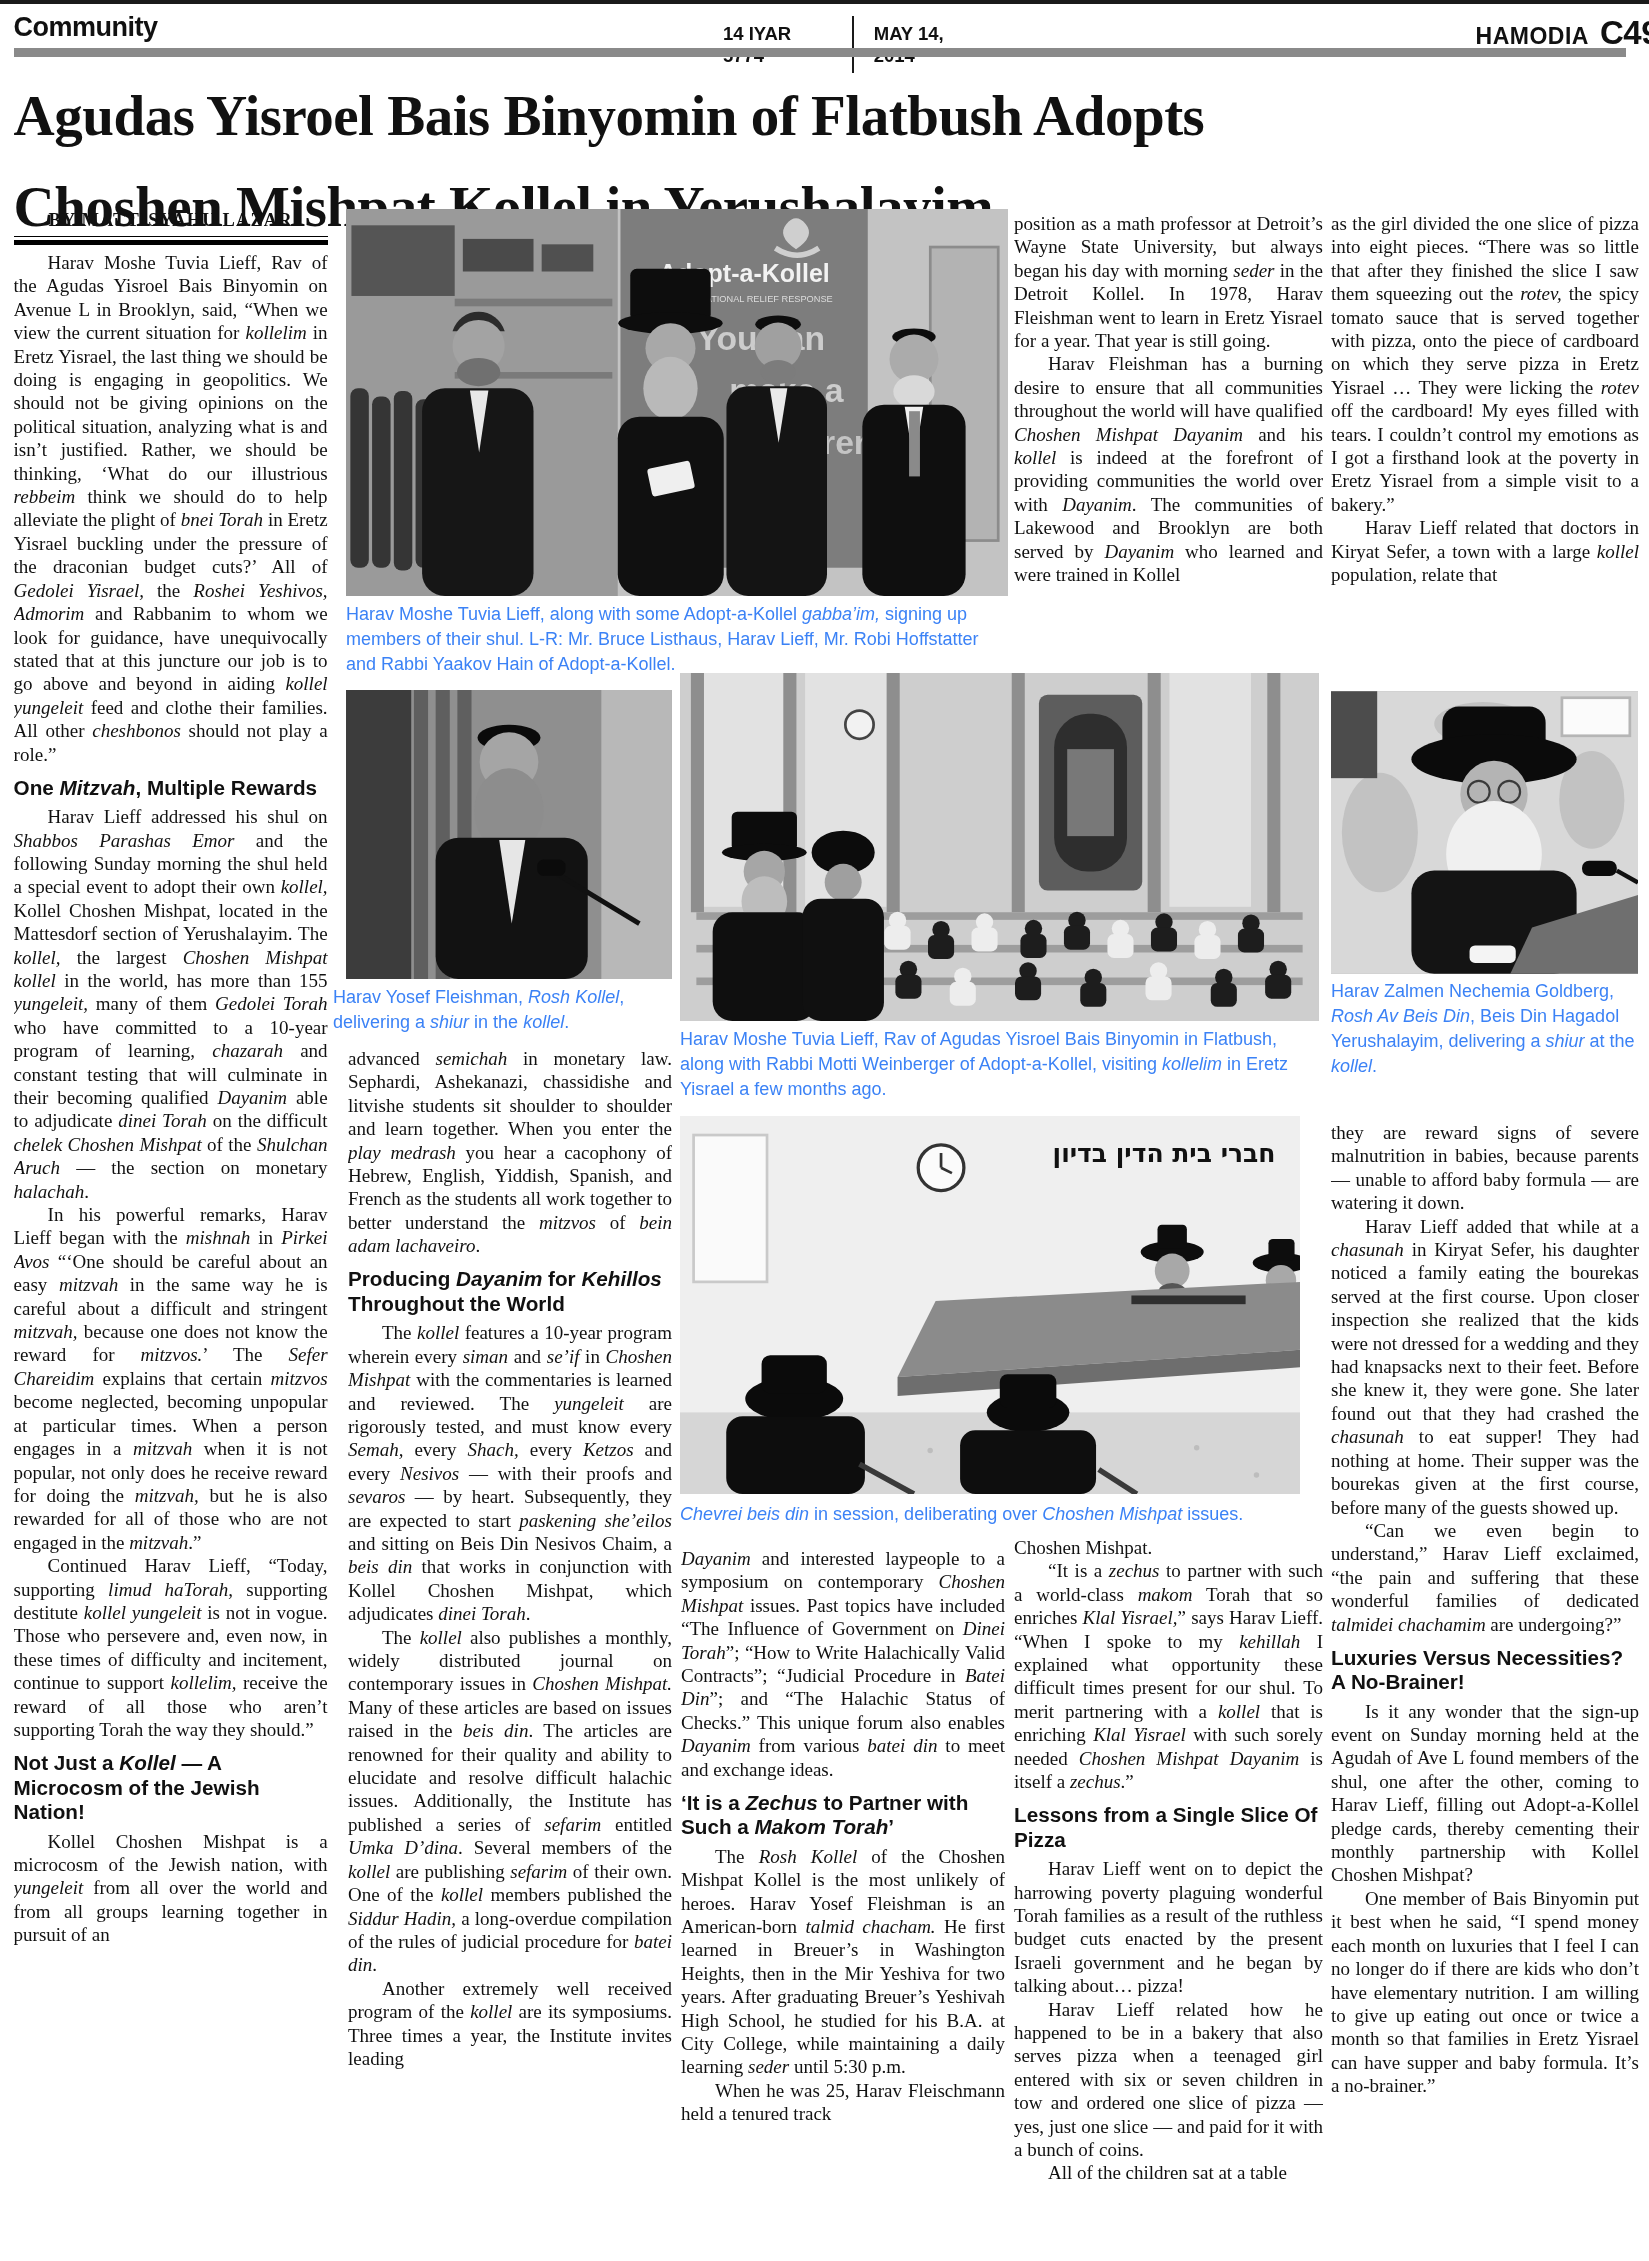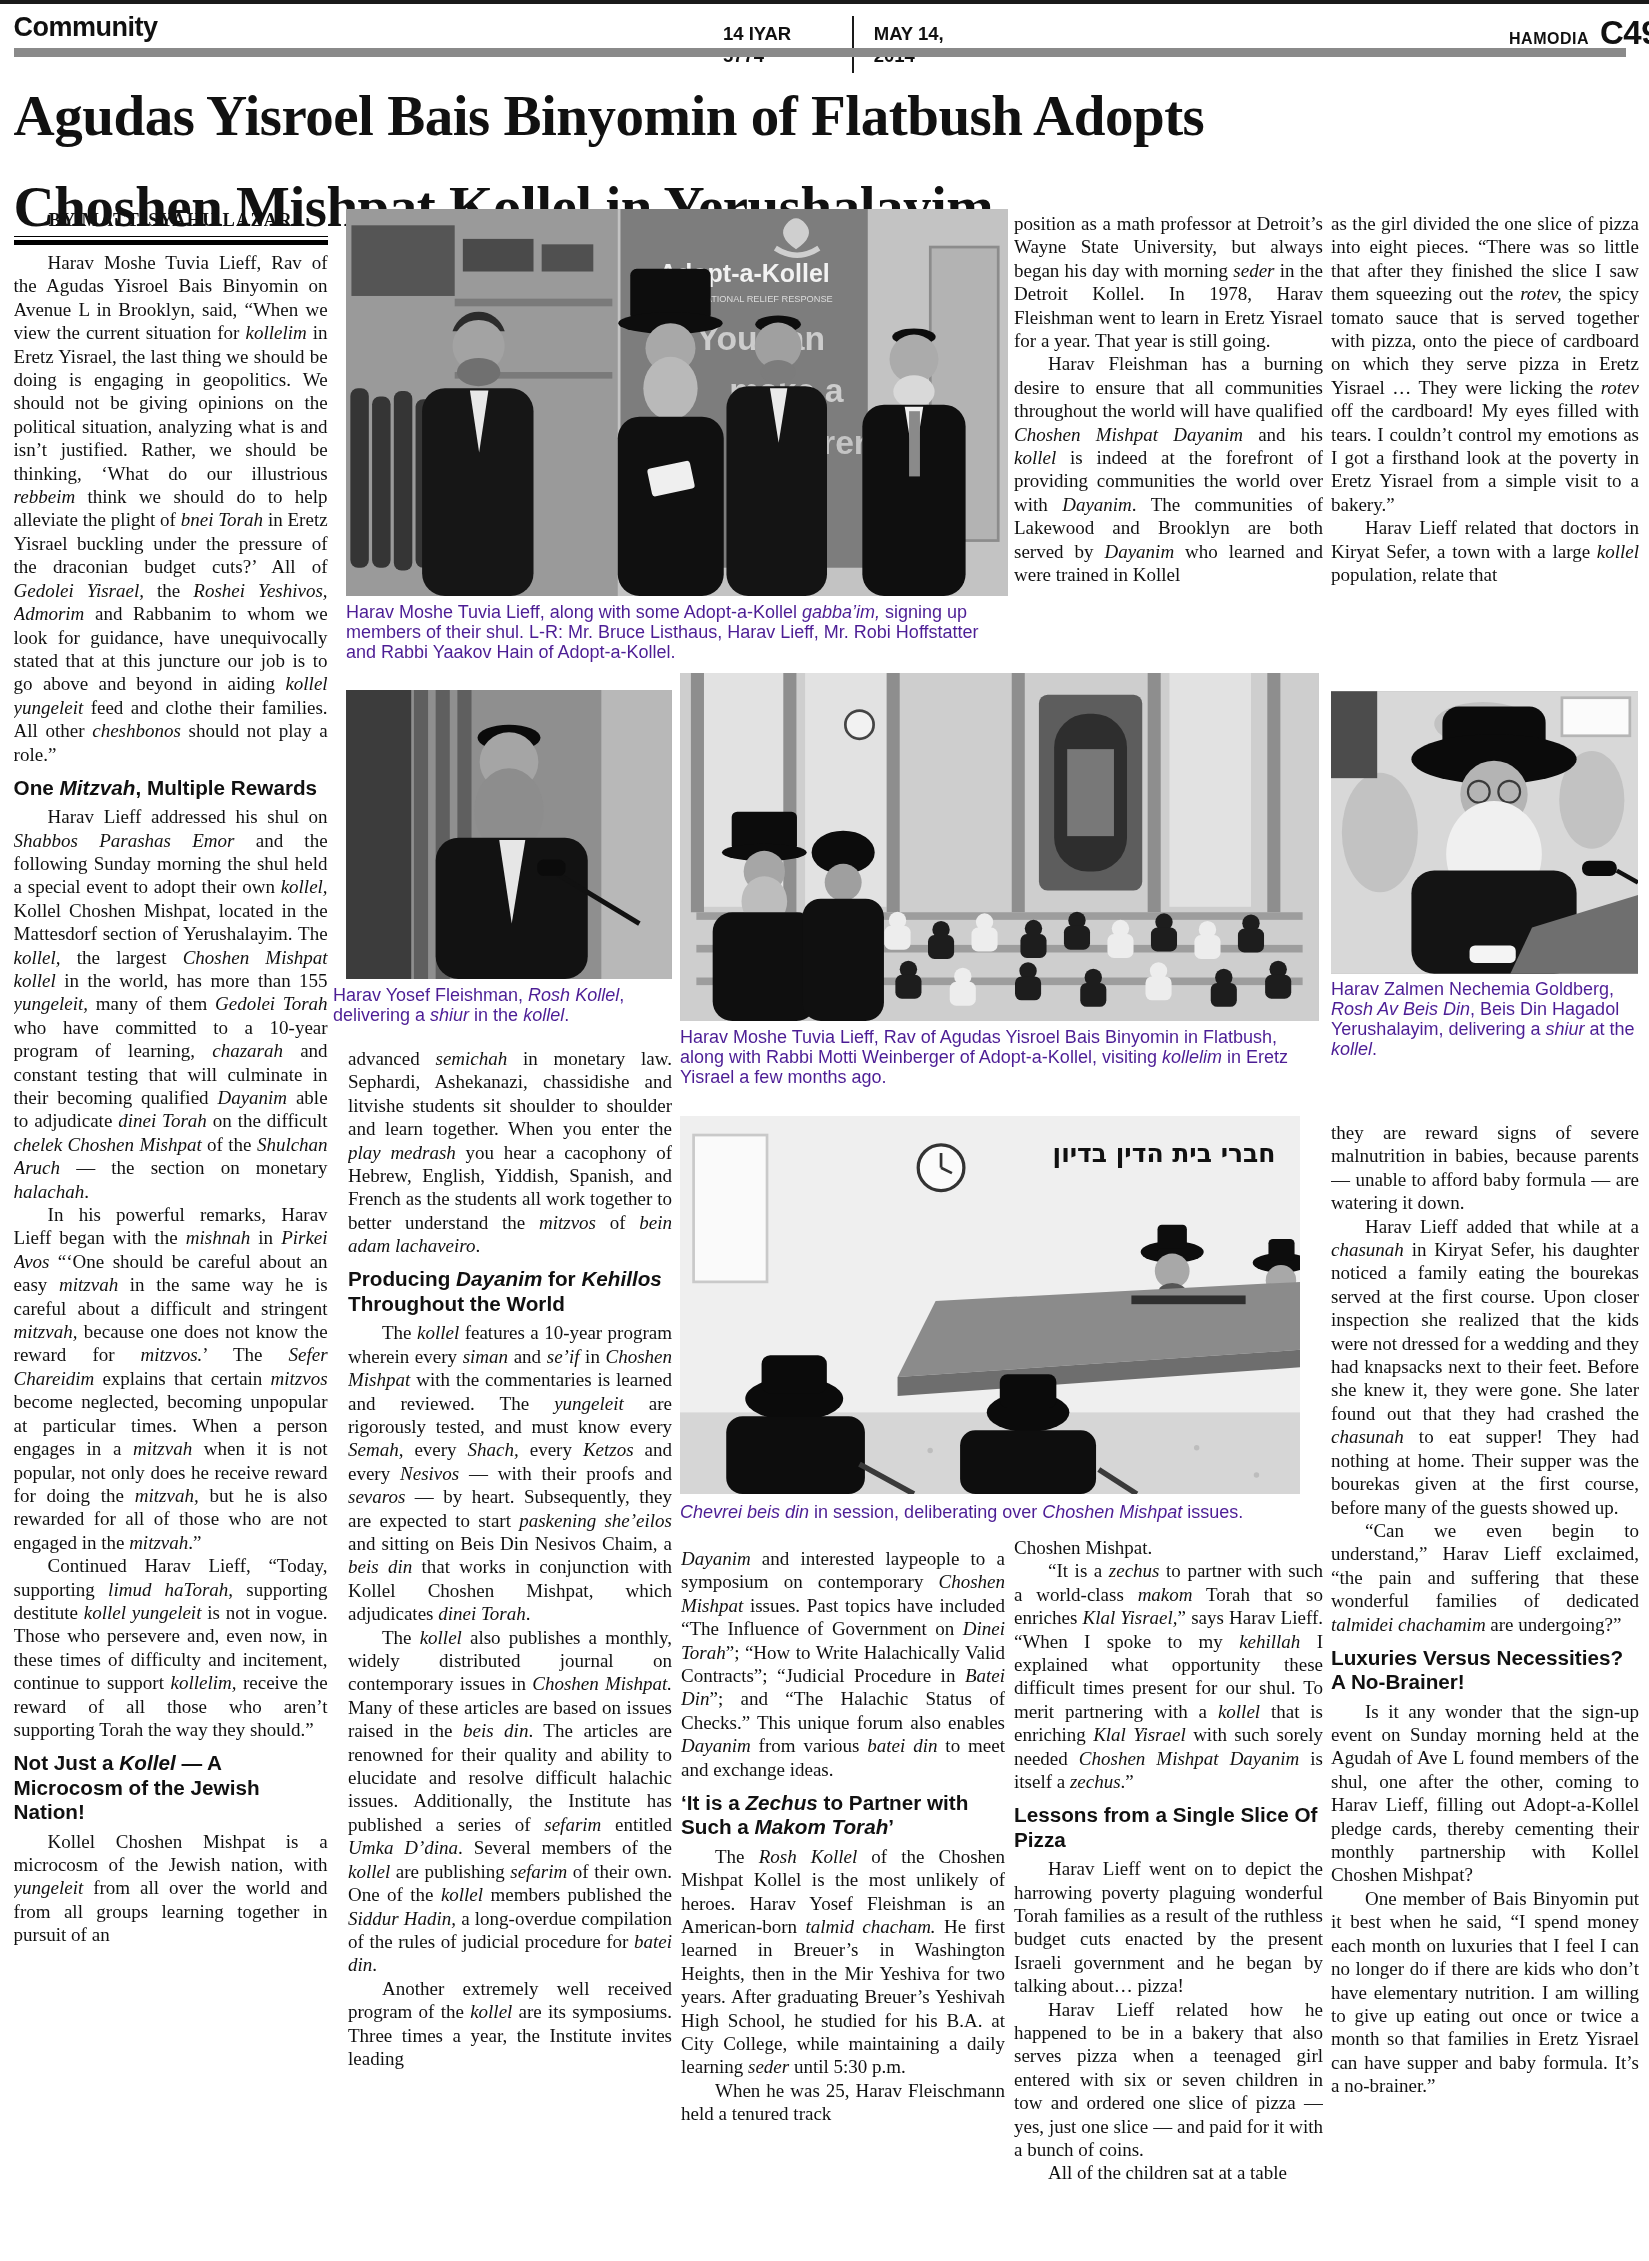--- a/index.html
+++ b/index.html
@@ -14,7 +14,7 @@
   .hdr-date .vbar{width:2.2px;height:57px;background:#1a1a1a;}
   .hdr-right{position:absolute;right:22px;top:14px;display:flex;align-items:baseline;gap:11px;
         font-family:"Liberation Sans",sans-serif;font-weight:bold;}
-  .hdr-masthead{font-size:16px;letter-spacing:0.5px;}
+  .hdr-masthead{font-size:23px;letter-spacing:0.5px;}
   .hdr-pagenum{font-size:33px;letter-spacing:-0.5px;}
   .grayrule{position:absolute;left:13.6px;top:48px;width:1612px;height:9.2px;background:#8a8a8a;}
   

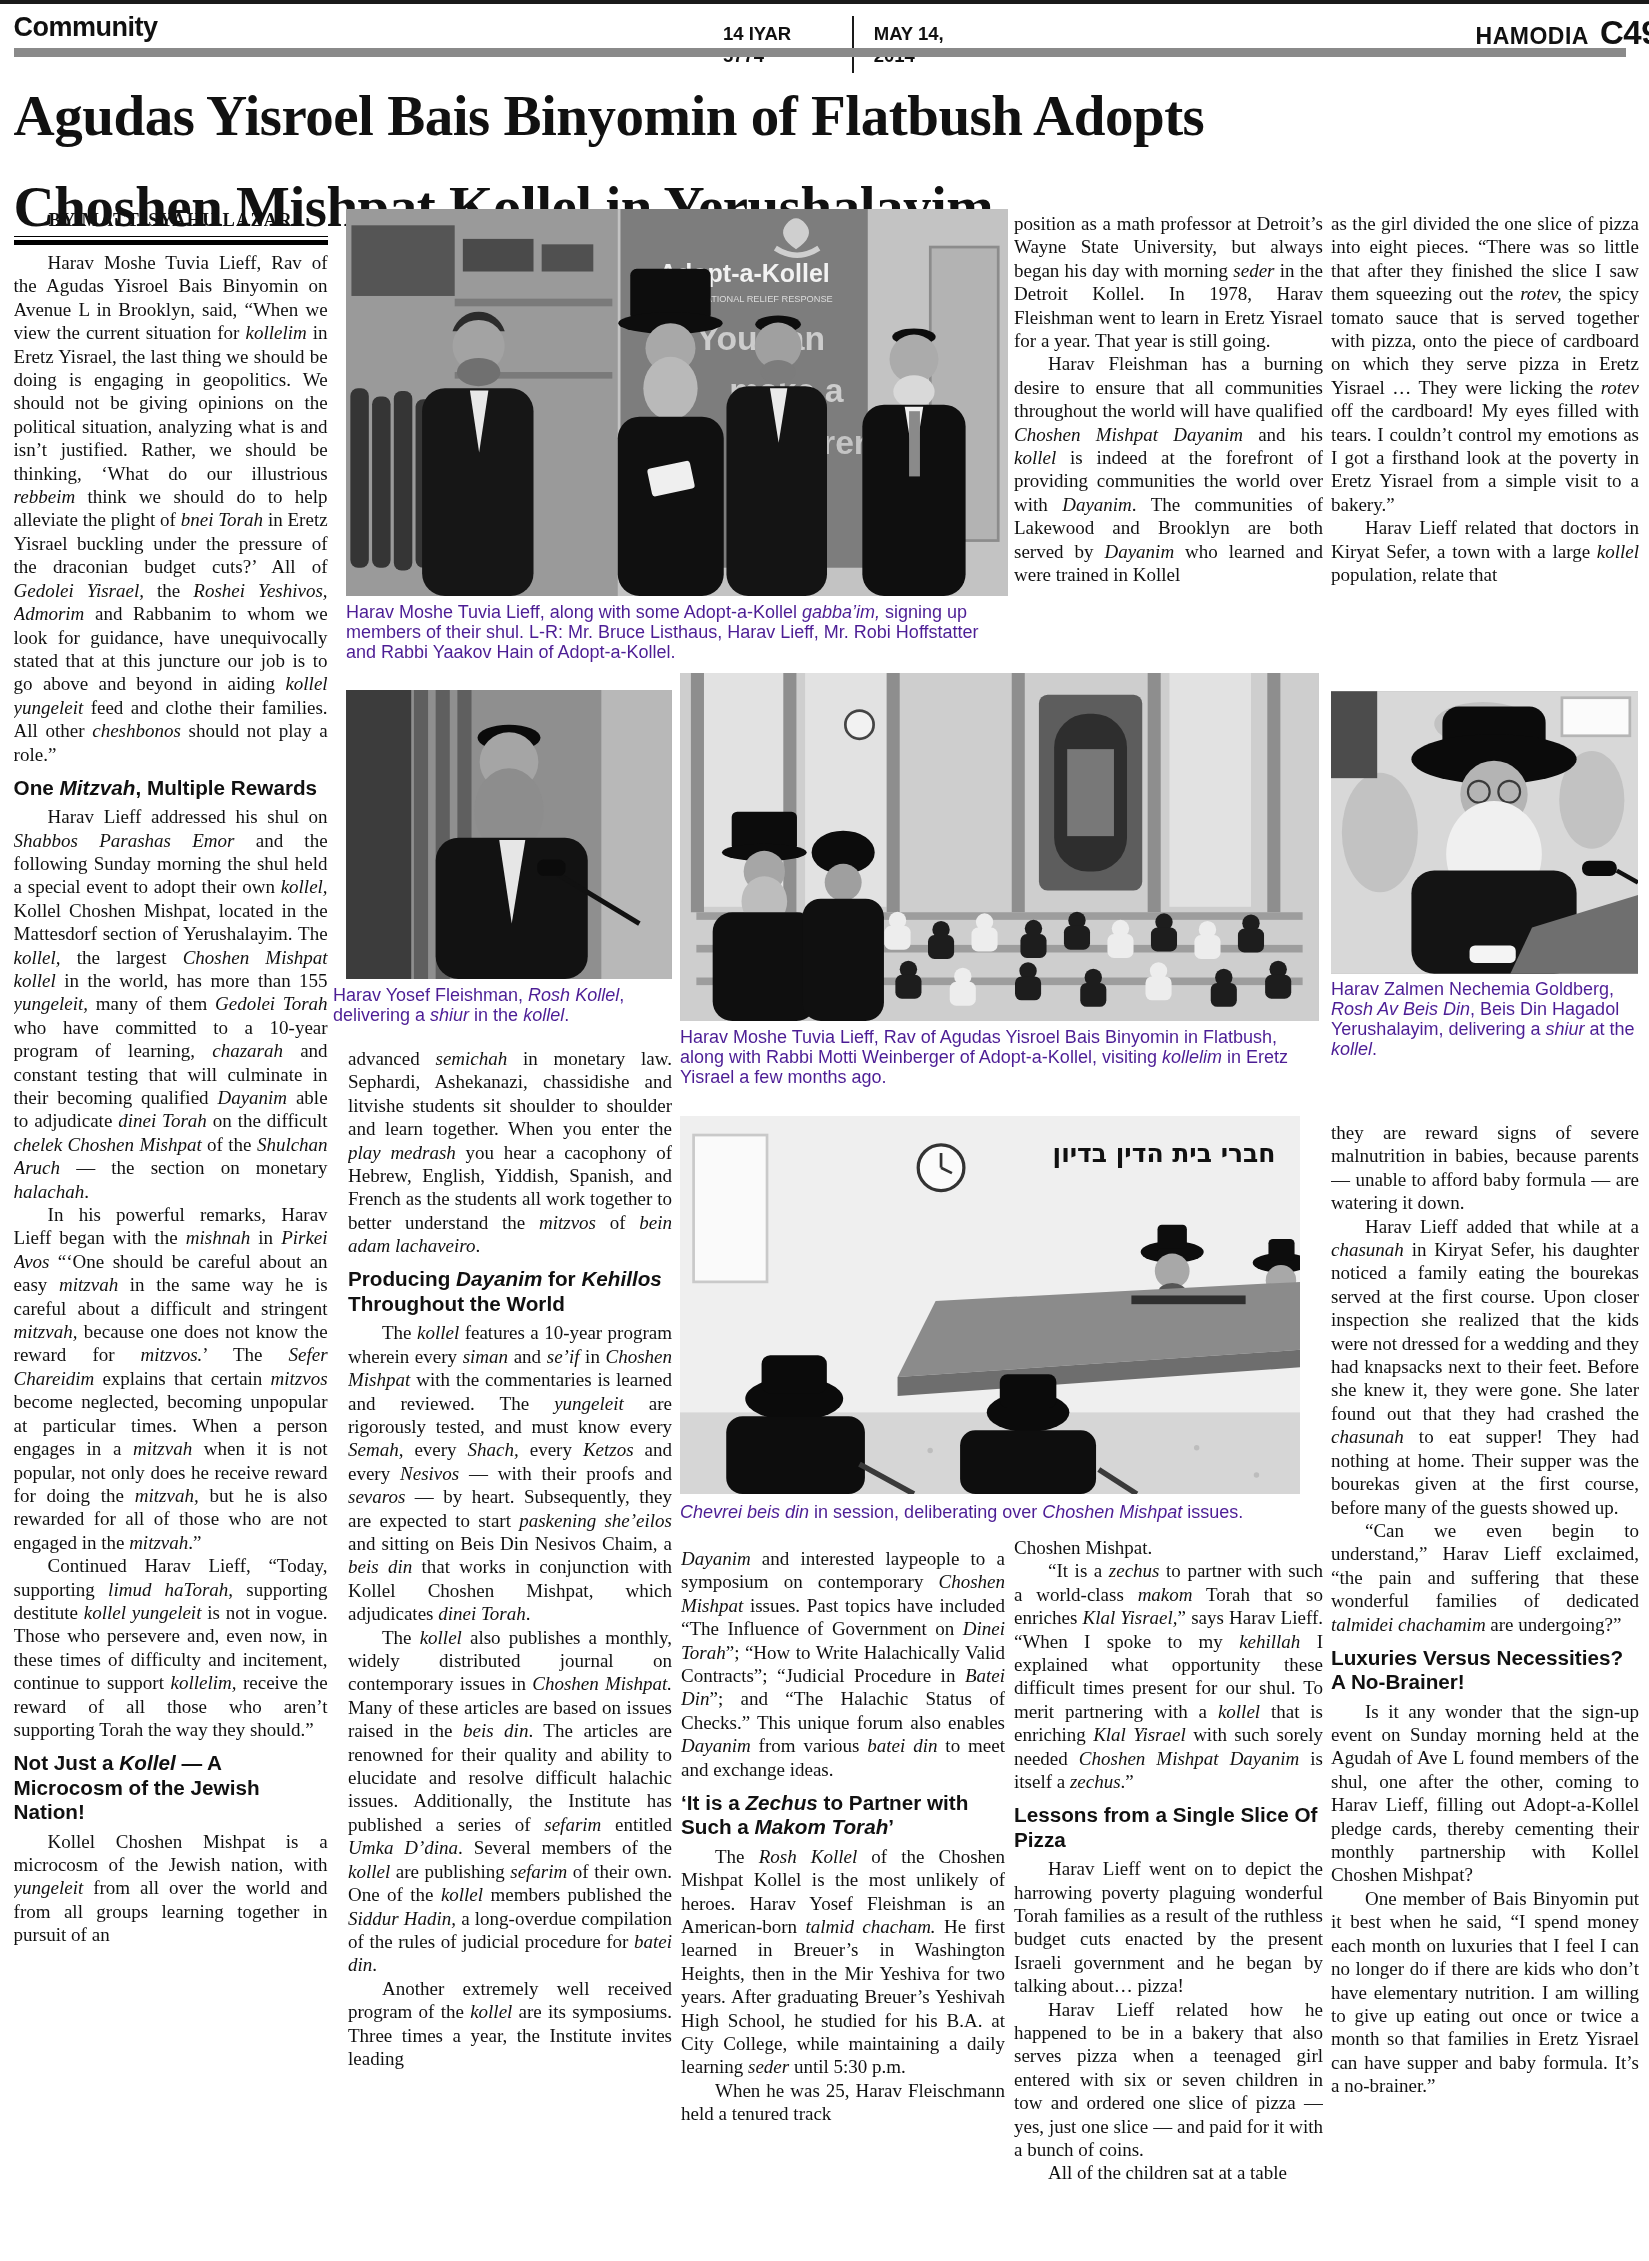--- a/index.html
+++ b/index.html
@@ -35,7 +35,7 @@
   .photo{position:absolute;background:#bfbfbf;overflow:hidden;}
   .photo svg{display:block;width:100%;height:100%;}
   .caption{position:absolute;font-family:"Liberation Sans",sans-serif;font-size:18px;
-        line-height:20px;color:#4c1d95;text-align:left;}
+        line-height:25px;color:#3b82f6;text-align:left;}
 </style>
 </head>
 <body>

